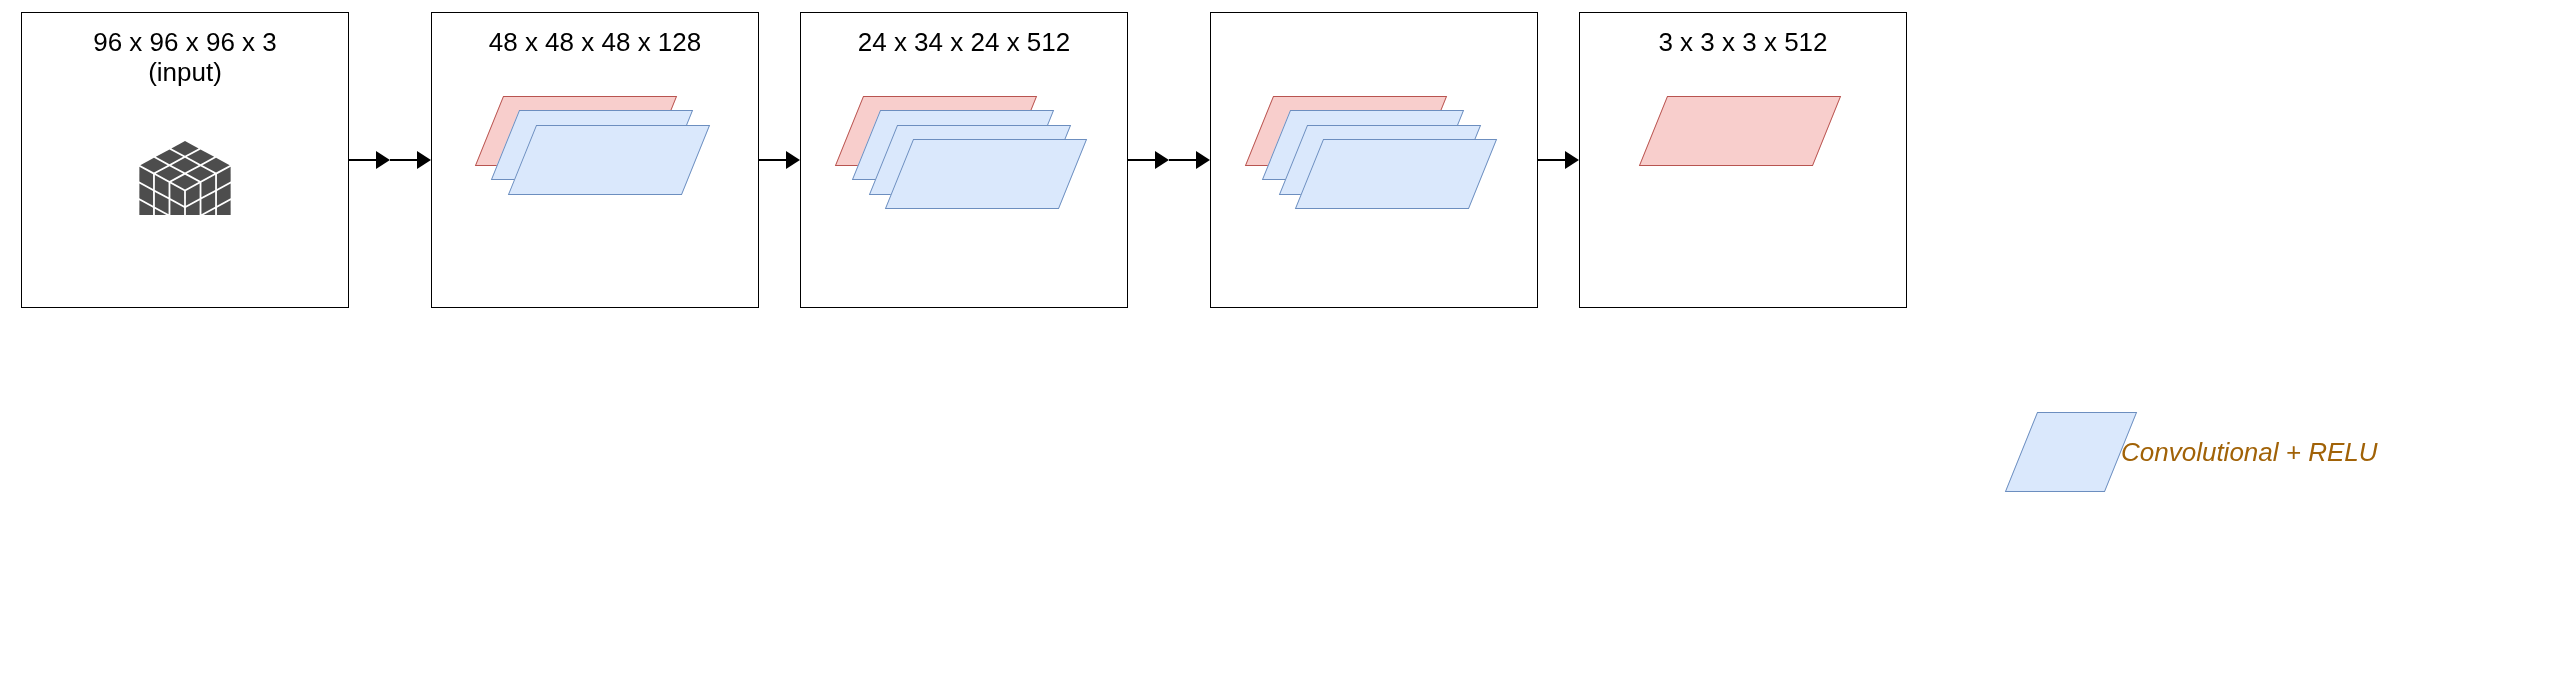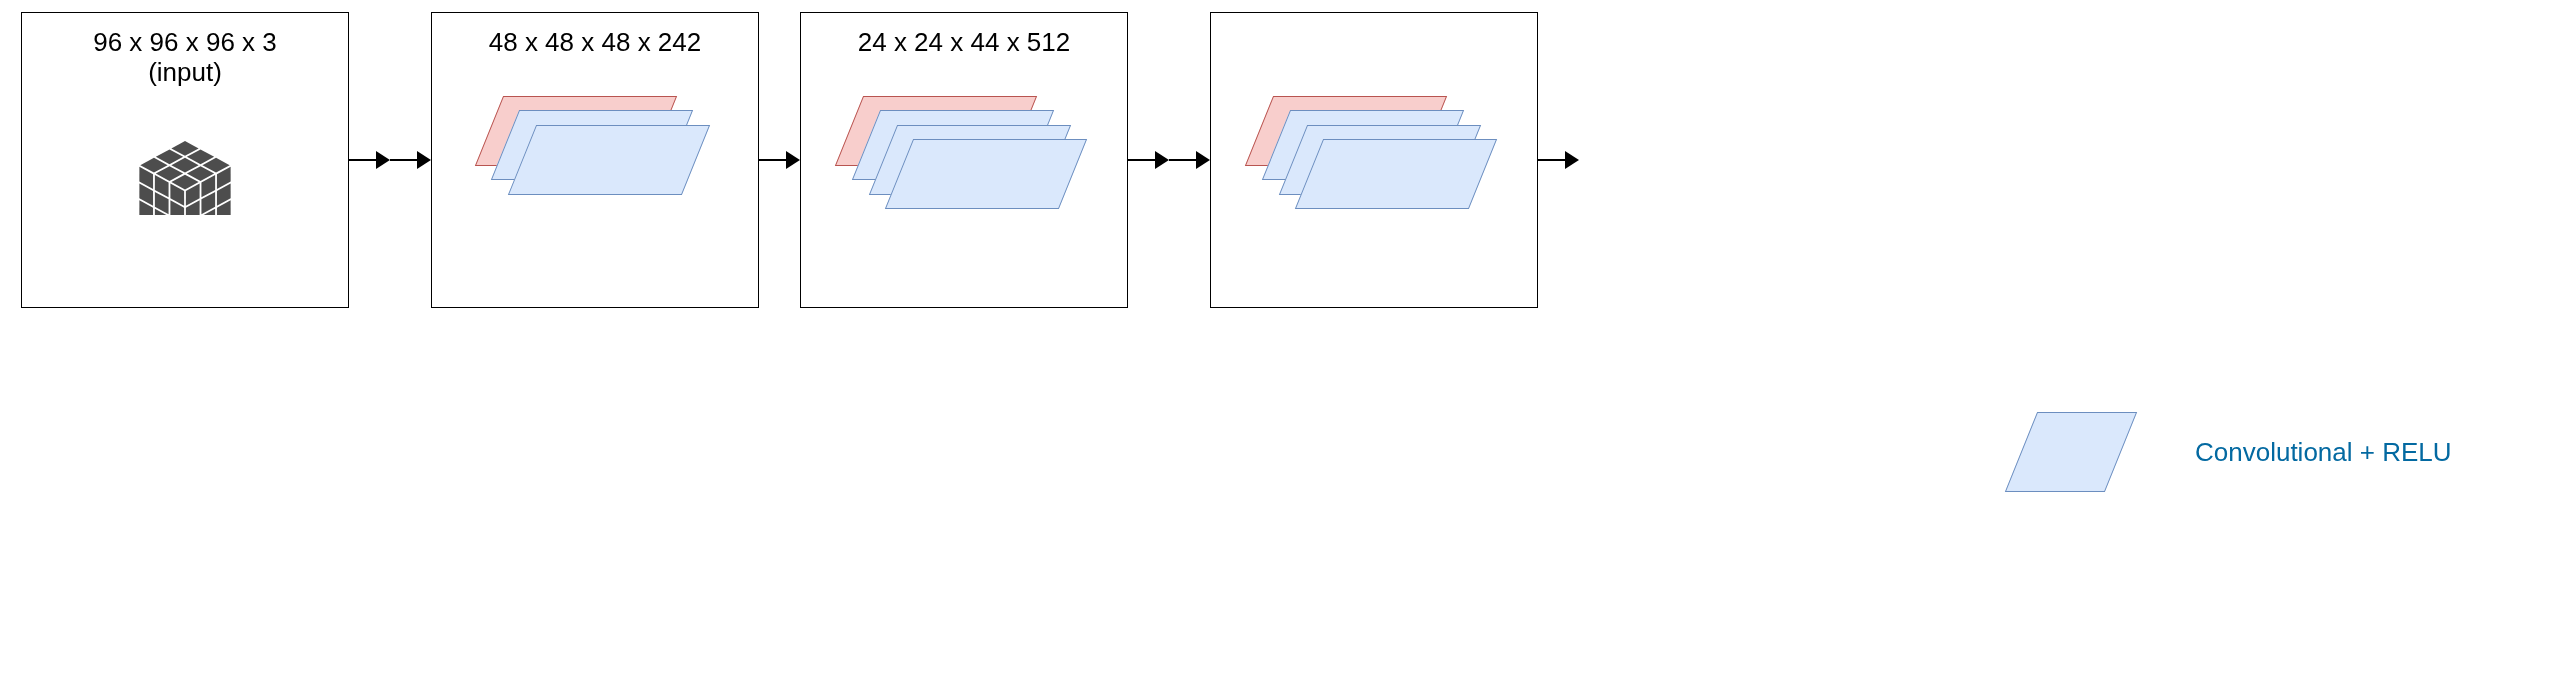--- a/index.html
+++ b/index.html
@@ -156,7 +156,7 @@
       <div class="head"></div>
     </div>
     <div class="stage">
-      <div class="stage-label">48 x 48 x 48 x 242</div>
+      <div class="stage-label">48 x 48 x 48 x 128</div>
       <div class="stage-art">
         <div class="layer pool" style="left: 57px; top: 6.4px; z-index: 1;"></div>
         <div class="layer" style="left: 73px; top: 20.6px; z-index: 2;"></div>

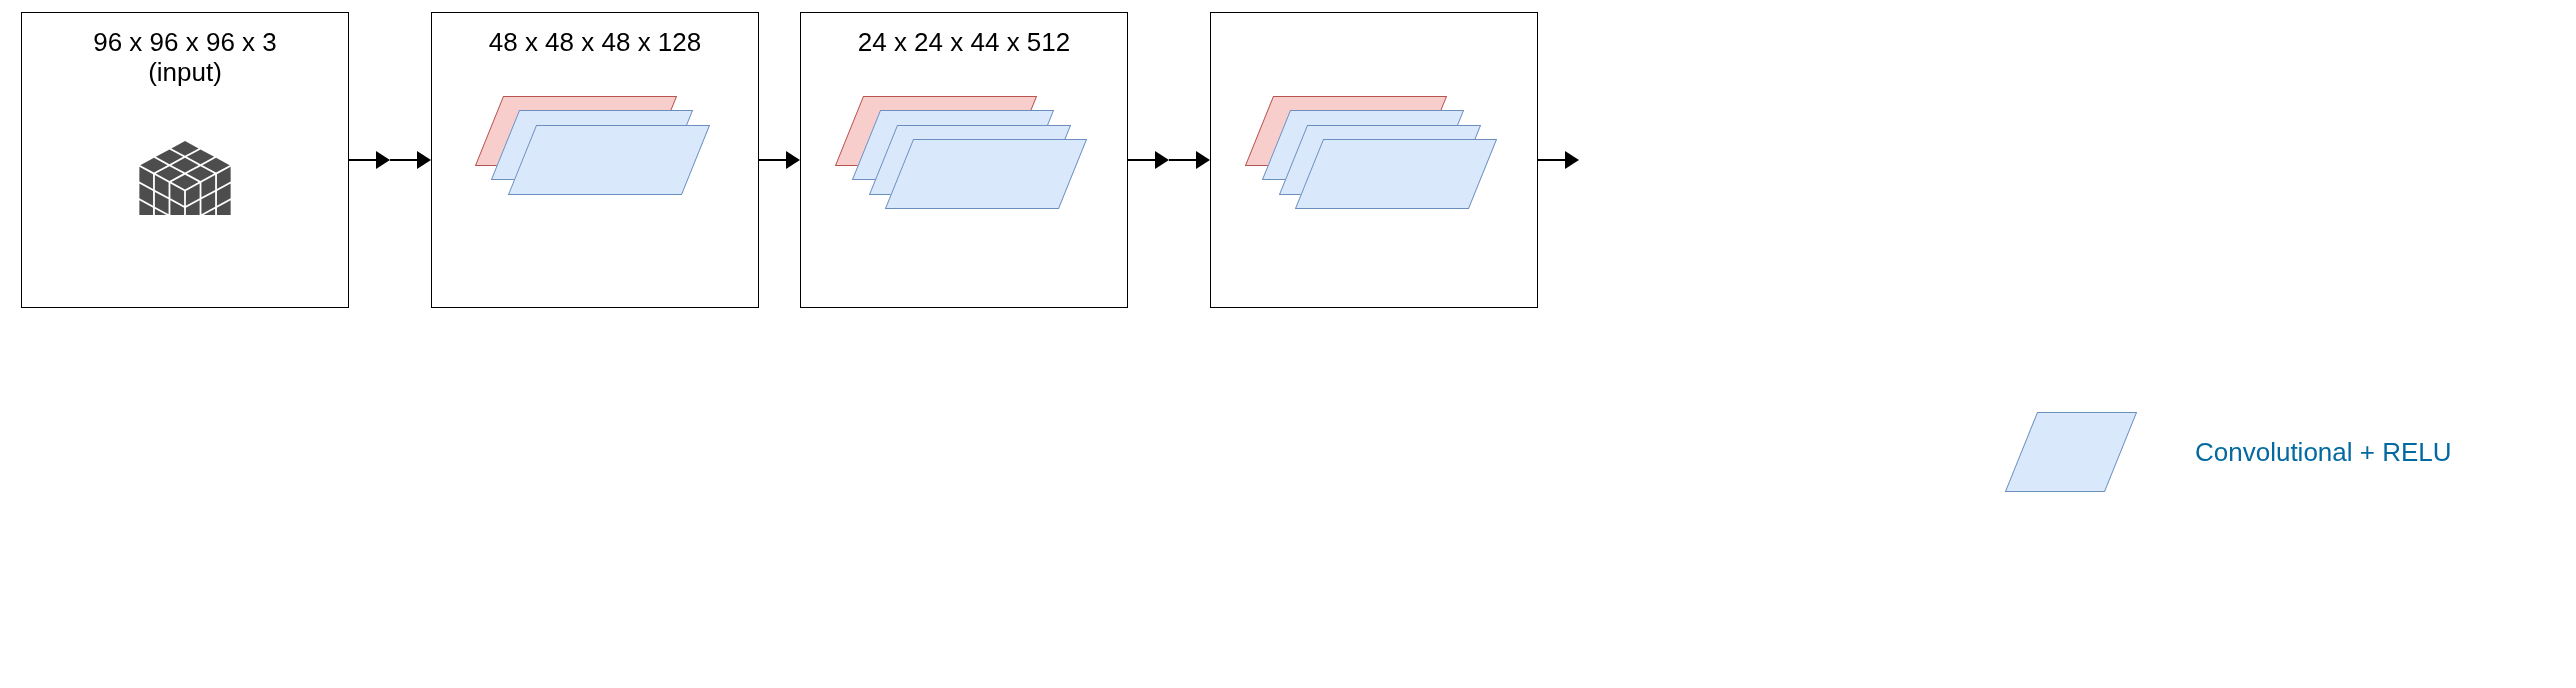--- a/index.html
+++ b/index.html
@@ -168,7 +168,7 @@
       <div class="head"></div>
     </div>
     <div class="stage">
-      <div class="stage-label">24 x 24 x 44 x 512</div>
+      <div class="stage-label">24 x 34 x 24 x 512</div>
       <div class="stage-art">
         <div class="layer pool" style="left: 48px; top: 6.4px; z-index: 1;"></div>
         <div class="layer" style="left: 65px; top: 20.6px; z-index: 2;"></div>

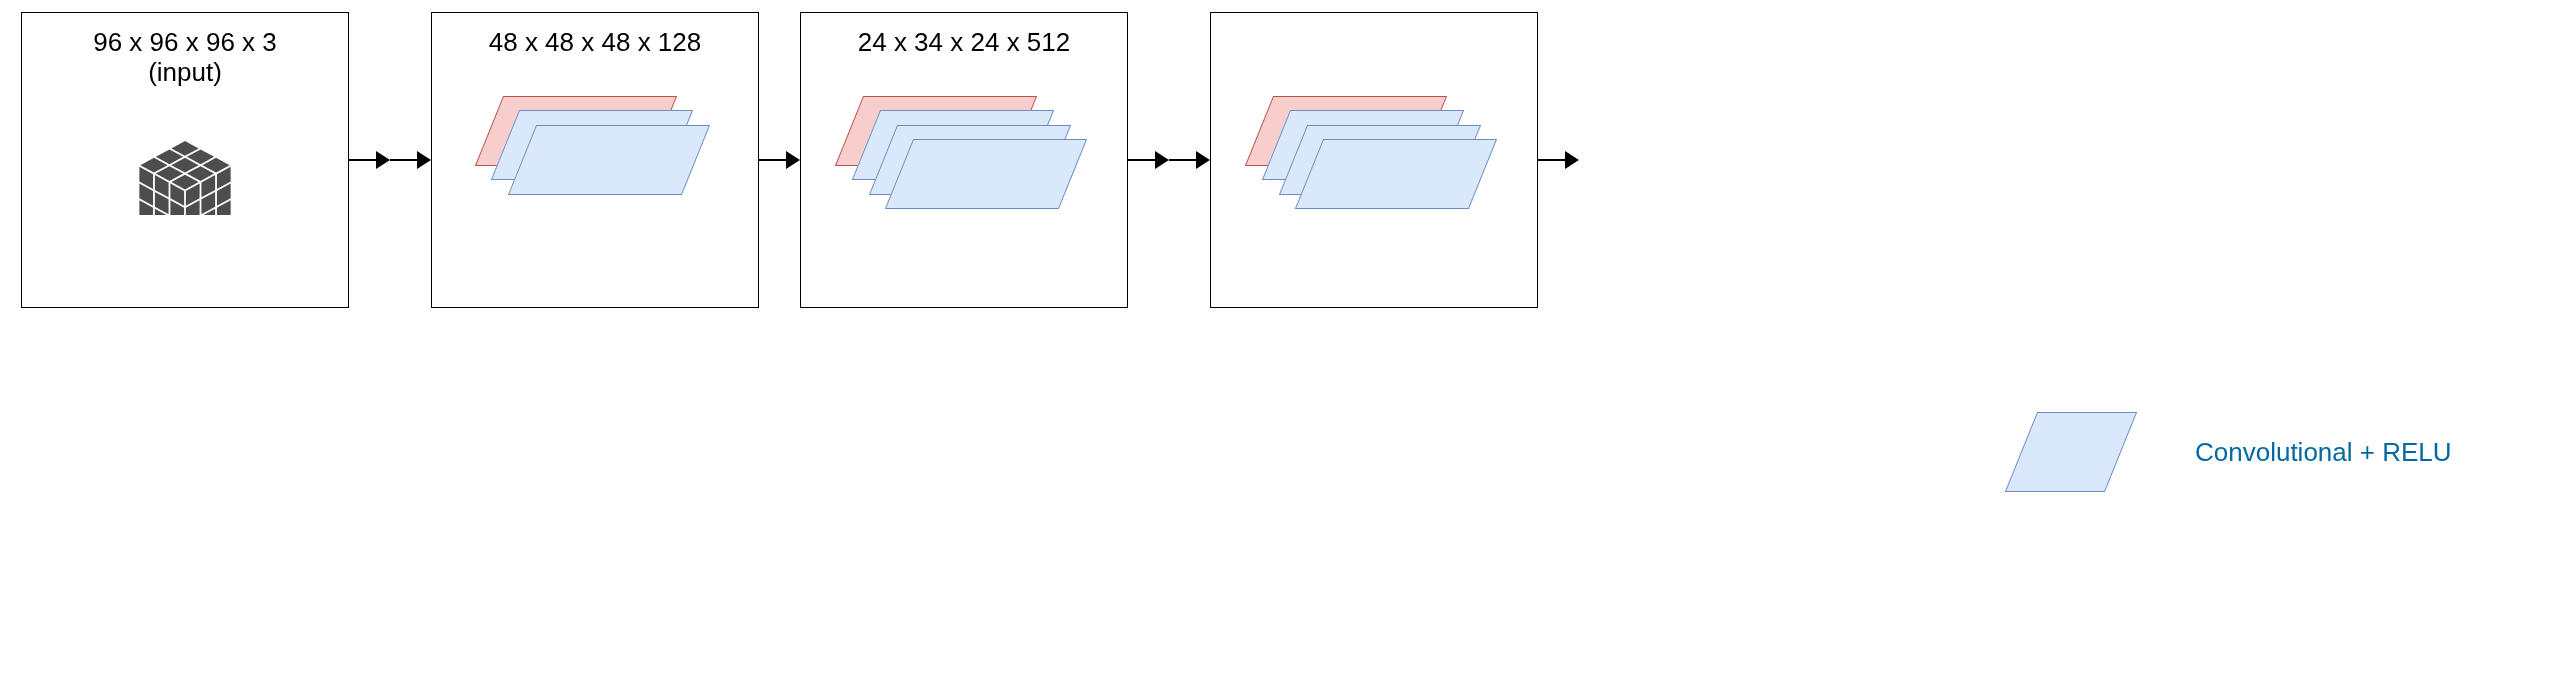--- a/index.html
+++ b/index.html
@@ -196,6 +196,12 @@
       <div class="shaft"></div>
       <div class="head"></div>
     </div>
+    <div class="stage">
+      <div class="stage-label">3 x 3 x 3 x 512</div>
+      <div class="stage-art">
+        <div class="layer pool" style="left: 73px; top: 6.4px; z-index: 1;"></div>
+      </div>
+    </div>
   </div>
 
 <div id="legend">

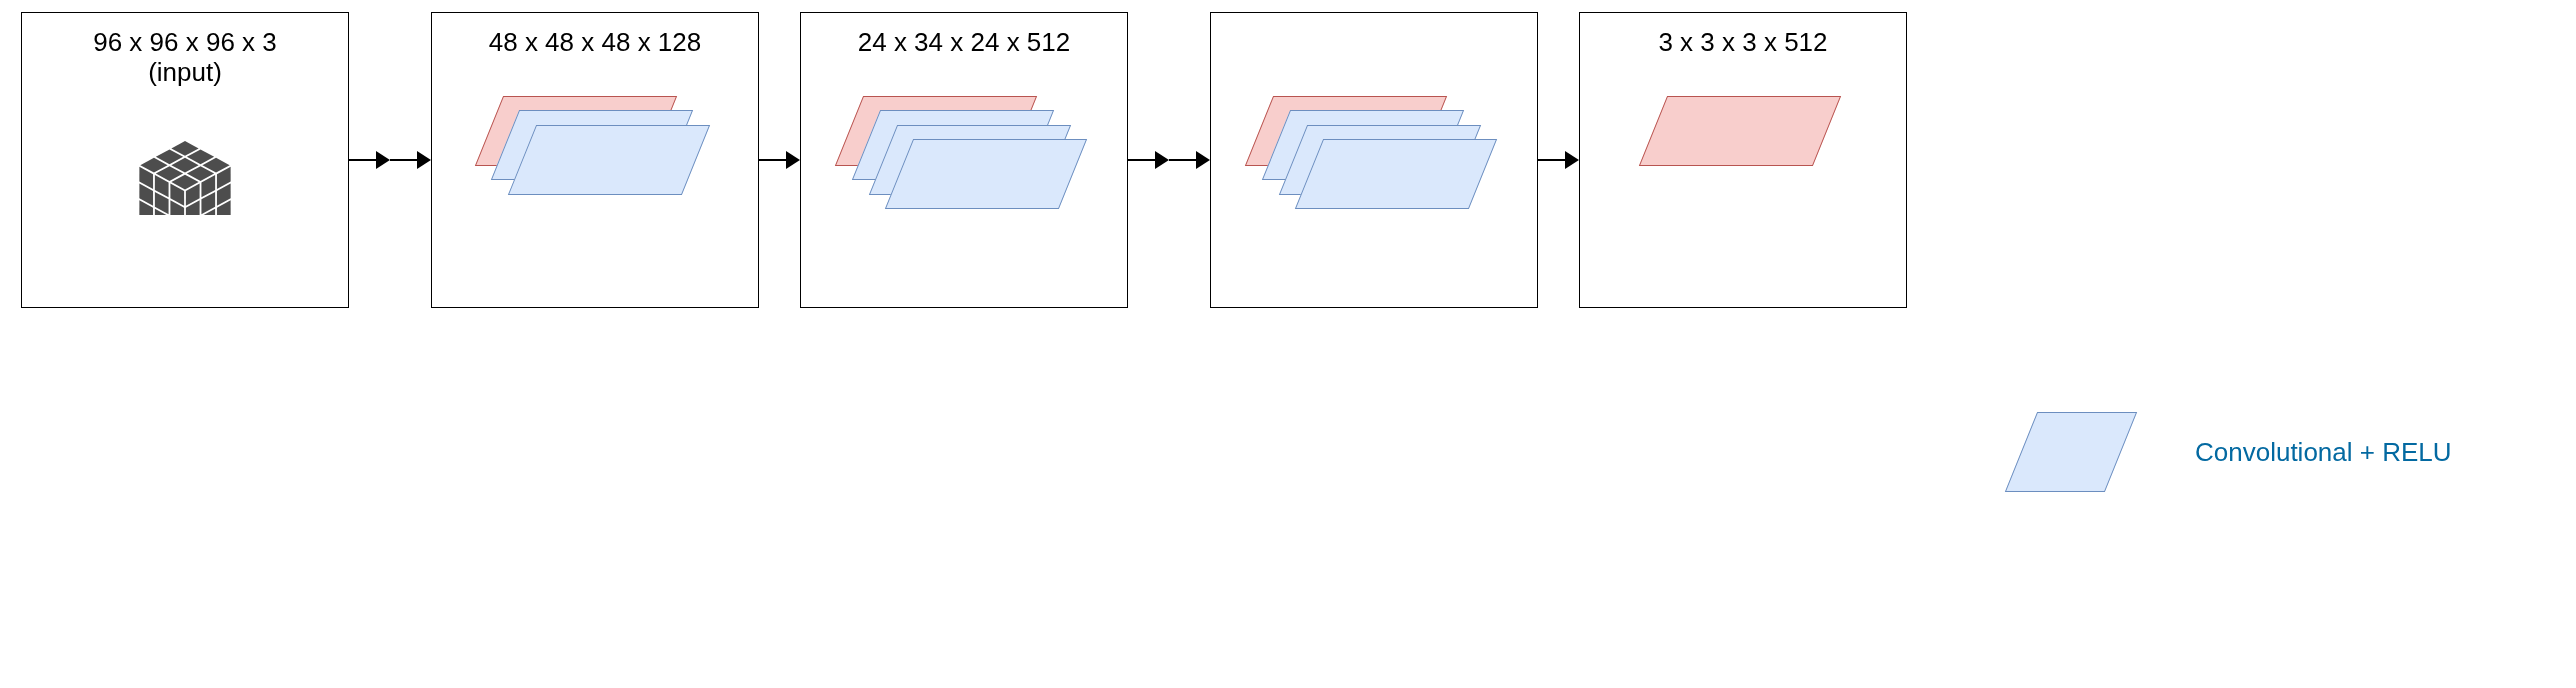--- a/index.html
+++ b/index.html
@@ -102,10 +102,10 @@
     background:#f8cecc;
   }
   .legend-text{
-    margin-left:74px;
     font-size:26px;
-    color:#0369a1;
+    color:#a16207;
     white-space:nowrap;
+    font-style:italic;
   }
 </style>
 </head>

